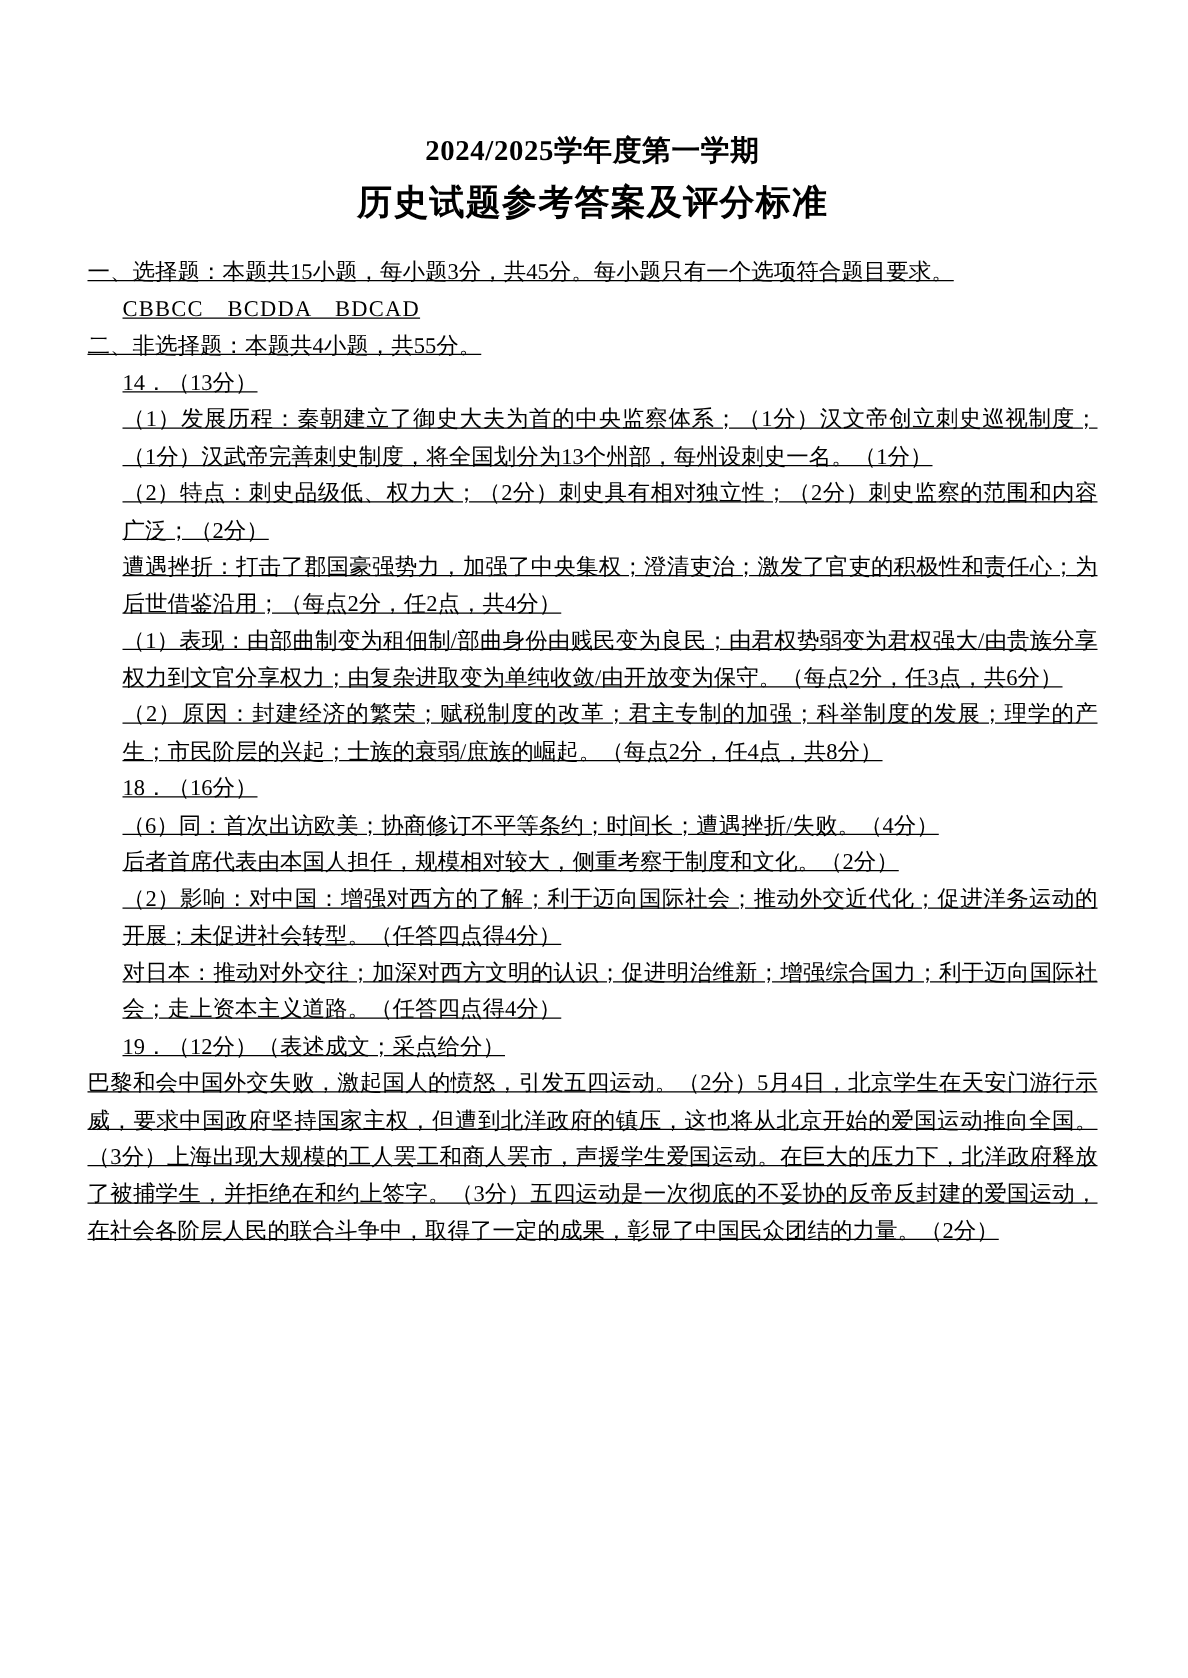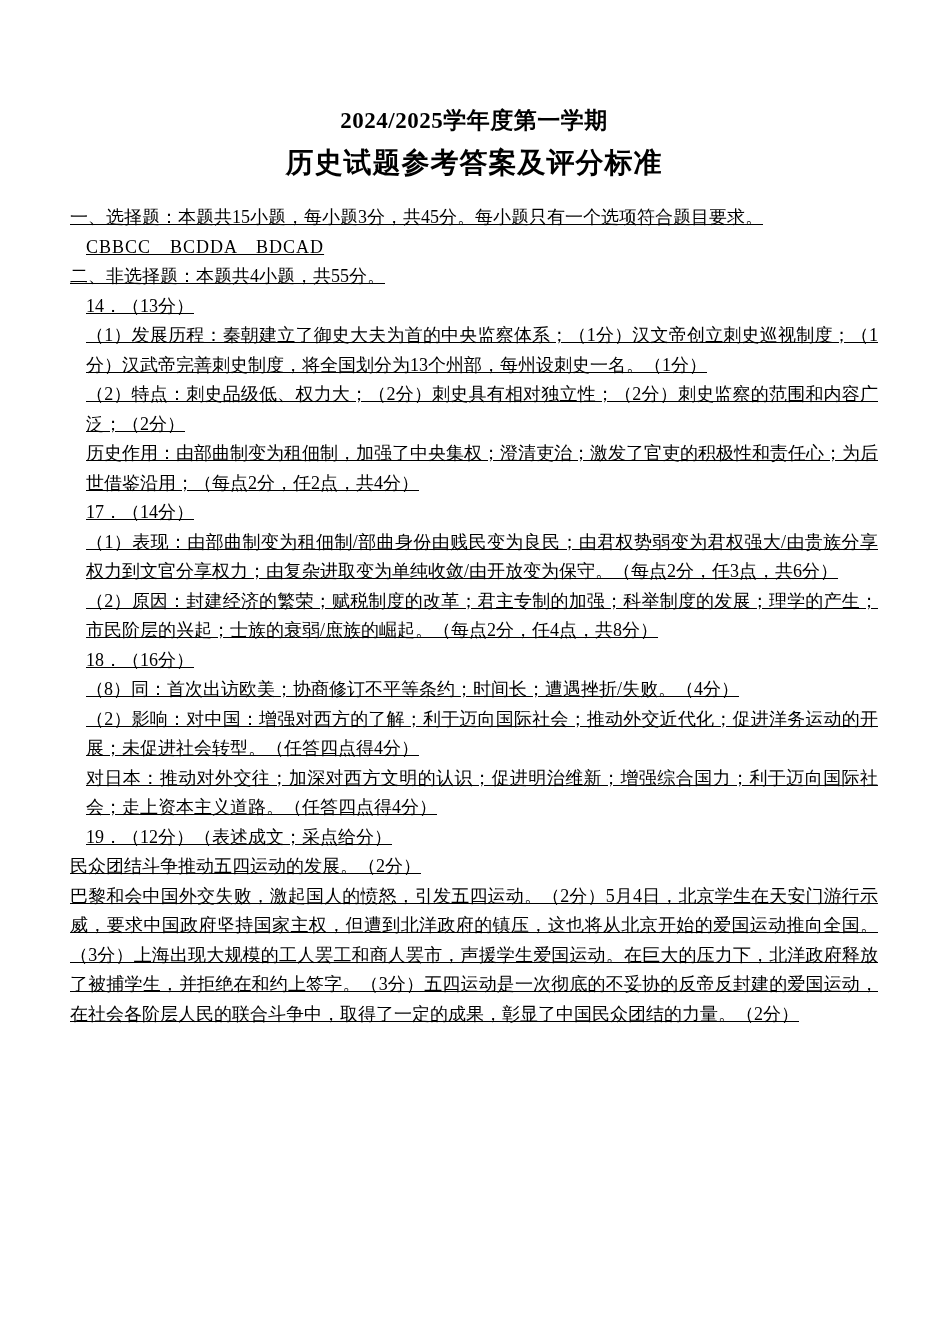--- a/index.html
+++ b/index.html
@@ -40,7 +40,7 @@
   }
   .para { text-align: justify; text-decoration: underline; }
   .ind0 { margin-left: 0; }
-  .ind1 { margin-left: 16px; }
+  .ind1 { margin-left: 28px; }
   .mc-answers { letter-spacing: 1px; }
 </style>
 </head>

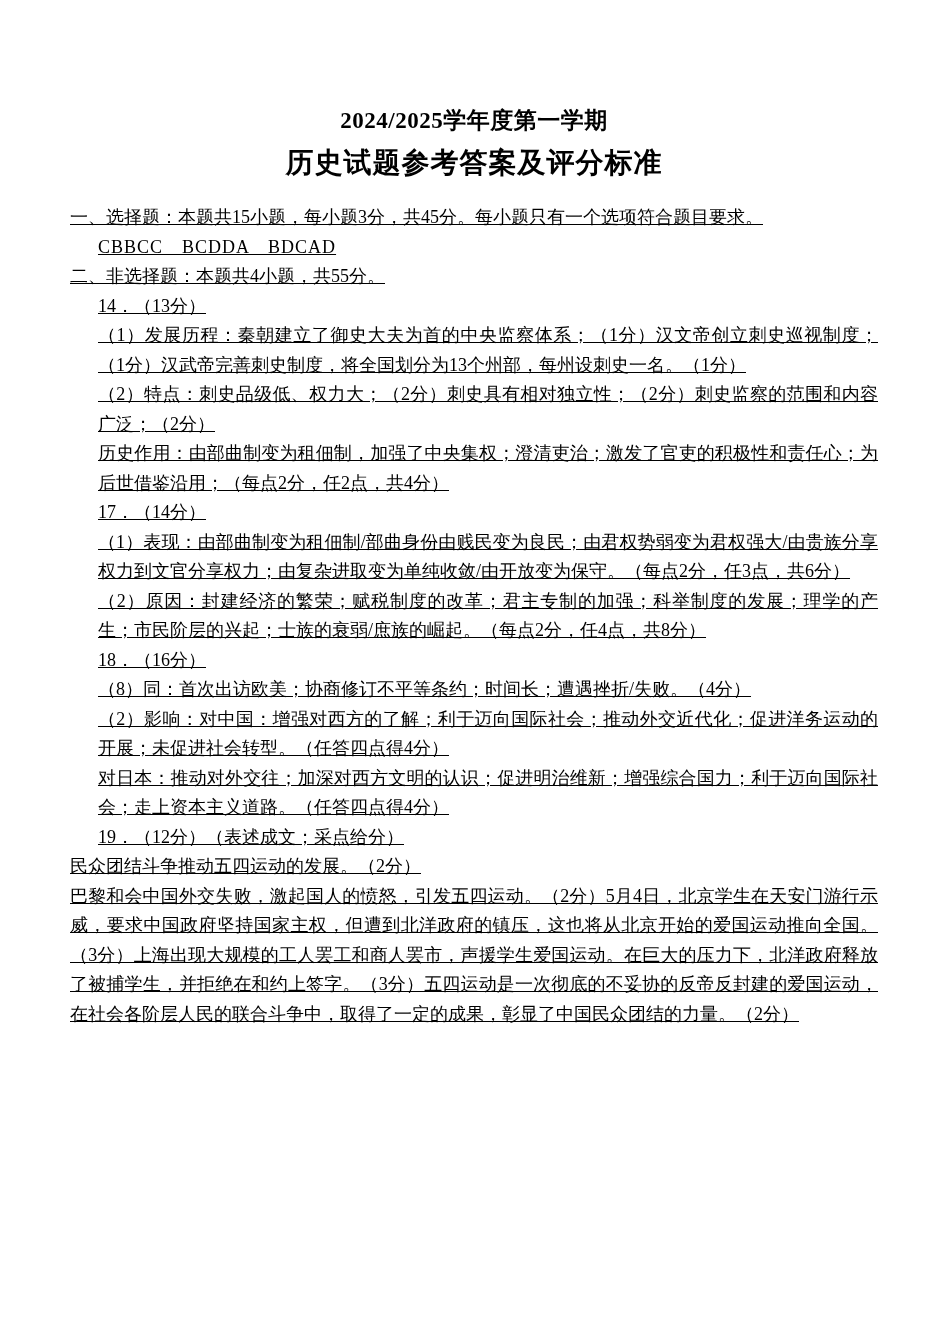--- a/index.html
+++ b/index.html
@@ -60,7 +60,7 @@
     <p class="para ind1">14．（13分）</p>
     <p class="para ind1">（1）发展历程：秦朝建立了御史大夫为首的中央监察体系；（1分）汉文帝创立刺史巡视制度；（1分）汉武帝完善刺史制度，将全国划分为13个州部，每州设刺史一名。（1分）</p>
     <p class="para ind1">（2）特点：刺史品级低、权力大；（2分）刺史具有相对独立性；（2分）刺史监察的范围和内容广泛；（2分）</p>
-    <p class="para ind1">历史作用：由部曲制变为租佃制，加强了中央集权；澄清吏治；激发了官吏的积极性和责任心；为后世借鉴沿用；（每点2分，任2点，共4分）</p>
+    <p class="para ind1">遭遇挫折：打击了郡国豪强势力，加强了中央集权；澄清吏治；激发了官吏的积极性和责任心；为后世借鉴沿用；（每点2分，任2点，共4分）</p>
     <p class="para ind1">17．（14分）</p>
     <p class="para ind1">（1）表现：由部曲制变为租佃制/部曲身份由贱民变为良民；由君权势弱变为君权强大/由贵族分享权力到文官分享权力；由复杂进取变为单纯收敛/由开放变为保守。（每点2分，任3点，共6分）</p>
     <p class="para ind1">（2）原因：封建经济的繁荣；赋税制度的改革；君主专制的加强；科举制度的发展；理学的产生；市民阶层的兴起；士族的衰弱/庶族的崛起。（每点2分，任4点，共8分）</p>

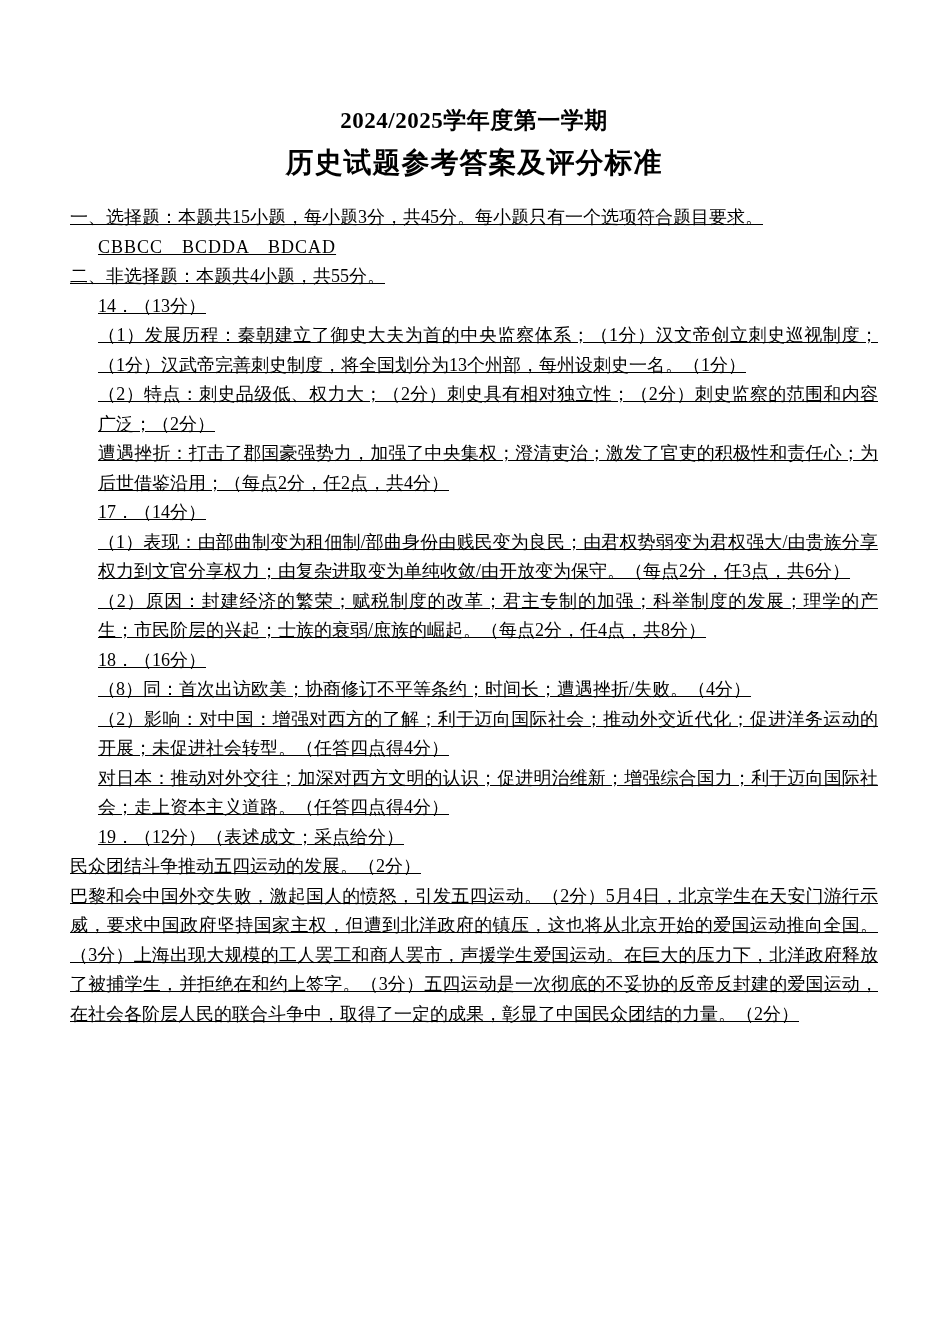--- a/index.html
+++ b/index.html
@@ -61,7 +61,6 @@
     <p class="para ind1">（1）发展历程：秦朝建立了御史大夫为首的中央监察体系；（1分）汉文帝创立刺史巡视制度；（1分）汉武帝完善刺史制度，将全国划分为13个州部，每州设刺史一名。（1分）</p>
     <p class="para ind1">（2）特点：刺史品级低、权力大；（2分）刺史具有相对独立性；（2分）刺史监察的范围和内容广泛；（2分）</p>
     <p class="para ind1">遭遇挫折：打击了郡国豪强势力，加强了中央集权；澄清吏治；激发了官吏的积极性和责任心；为后世借鉴沿用；（每点2分，任2点，共4分）</p>
-    <p class="para ind1">17．（14分）</p>
     <p class="para ind1">（1）表现：由部曲制变为租佃制/部曲身份由贱民变为良民；由君权势弱变为君权强大/由贵族分享权力到文官分享权力；由复杂进取变为单纯收敛/由开放变为保守。（每点2分，任3点，共6分）</p>
     <p class="para ind1">（2）原因：封建经济的繁荣；赋税制度的改革；君主专制的加强；科举制度的发展；理学的产生；市民阶层的兴起；士族的衰弱/庶族的崛起。（每点2分，任4点，共8分）</p>
     <p class="para ind1">18．（16分）</p>

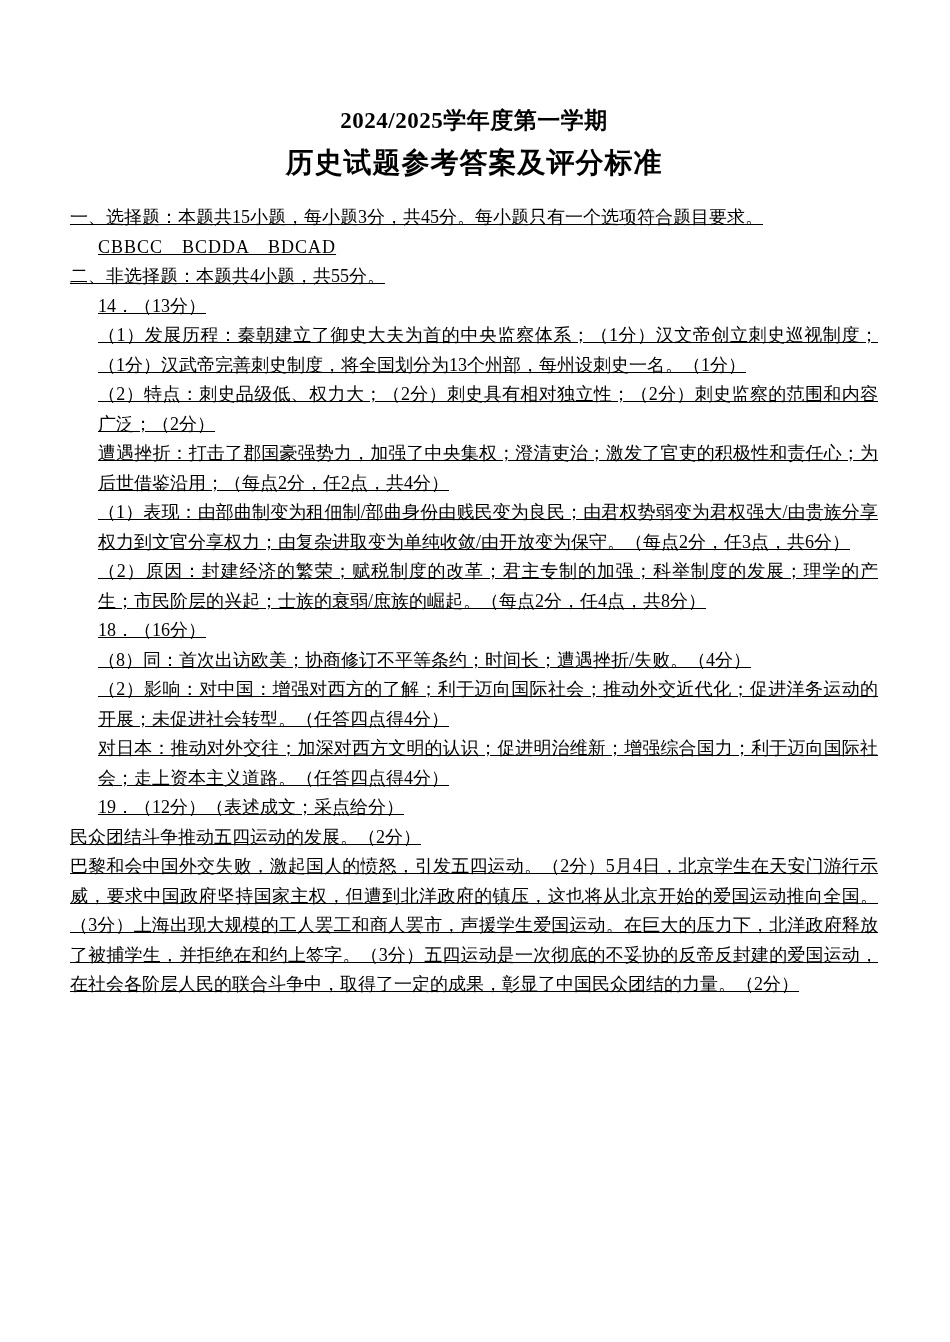--- a/index.html
+++ b/index.html
@@ -64,7 +64,7 @@
     <p class="para ind1">（1）表现：由部曲制变为租佃制/部曲身份由贱民变为良民；由君权势弱变为君权强大/由贵族分享权力到文官分享权力；由复杂进取变为单纯收敛/由开放变为保守。（每点2分，任3点，共6分）</p>
     <p class="para ind1">（2）原因：封建经济的繁荣；赋税制度的改革；君主专制的加强；科举制度的发展；理学的产生；市民阶层的兴起；士族的衰弱/庶族的崛起。（每点2分，任4点，共8分）</p>
     <p class="para ind1">18．（16分）</p>
-    <p class="para ind1">（8）同：首次出访欧美；协商修订不平等条约；时间长；遭遇挫折/失败。（4分）</p>
+    <p class="para ind1">（6）同：首次出访欧美；协商修订不平等条约；时间长；遭遇挫折/失败。（4分）</p>
     <p class="para ind1">（2）影响：对中国：增强对西方的了解；利于迈向国际社会；推动外交近代化；促进洋务运动的开展；未促进社会转型。（任答四点得4分）</p>
     <p class="para ind1">对日本：推动对外交往；加深对西方文明的认识；促进明治维新；增强综合国力；利于迈向国际社会；走上资本主义道路。（任答四点得4分）</p>
     <p class="para ind1">19．（12分）（表述成文；采点给分）</p>

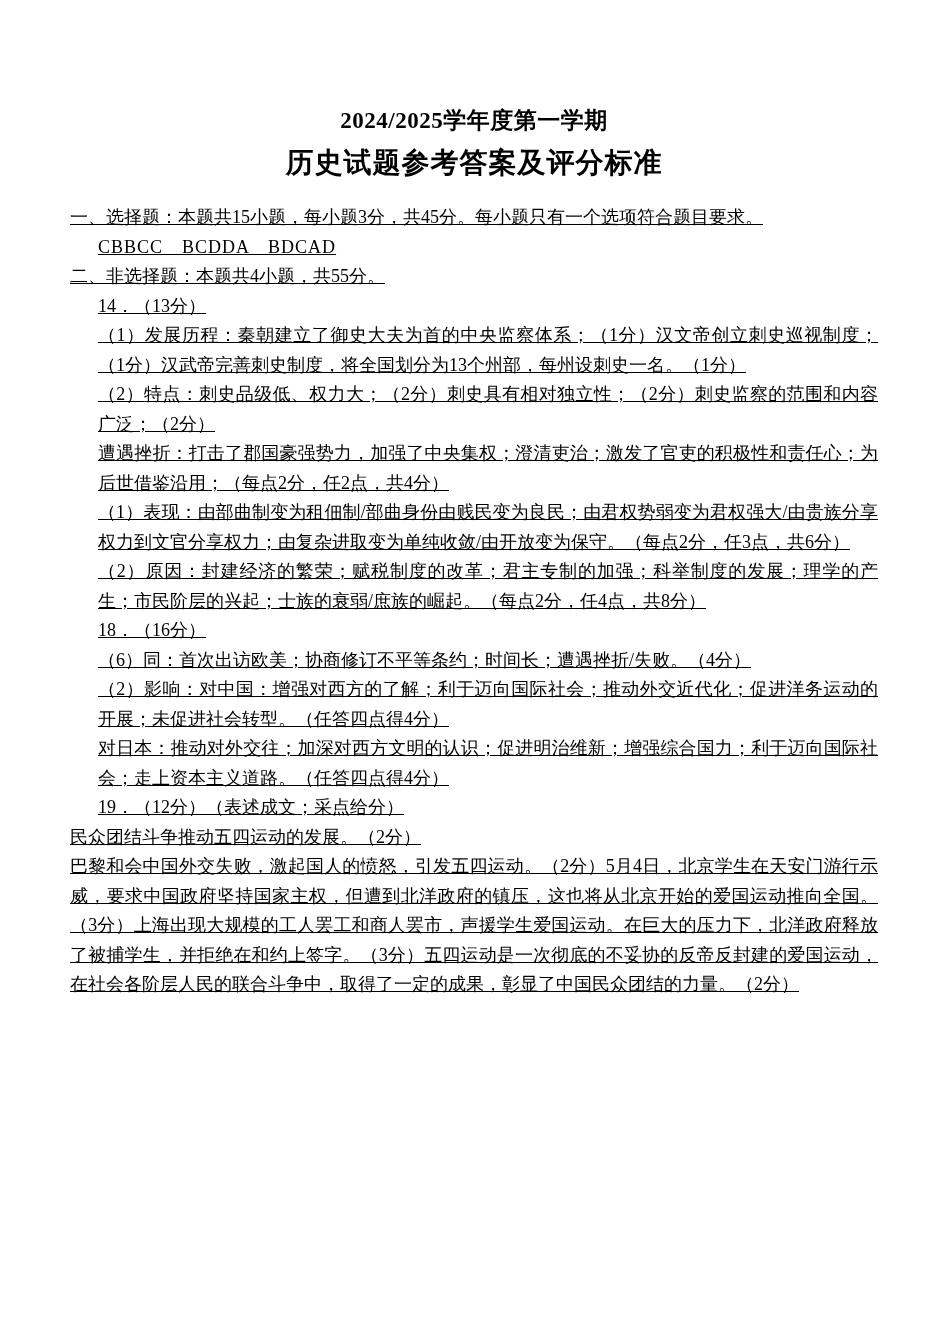--- a/index.html
+++ b/index.html
@@ -65,6 +65,7 @@
     <p class="para ind1">（2）原因：封建经济的繁荣；赋税制度的改革；君主专制的加强；科举制度的发展；理学的产生；市民阶层的兴起；士族的衰弱/庶族的崛起。（每点2分，任4点，共8分）</p>
     <p class="para ind1">18．（16分）</p>
     <p class="para ind1">（6）同：首次出访欧美；协商修订不平等条约；时间长；遭遇挫折/失败。（4分）</p>
+    <p class="para ind1">后者首席代表由本国人担任，规模相对较大，侧重考察于制度和文化。（2分）</p>
     <p class="para ind1">（2）影响：对中国：增强对西方的了解；利于迈向国际社会；推动外交近代化；促进洋务运动的开展；未促进社会转型。（任答四点得4分）</p>
     <p class="para ind1">对日本：推动对外交往；加深对西方文明的认识；促进明治维新；增强综合国力；利于迈向国际社会；走上资本主义道路。（任答四点得4分）</p>
     <p class="para ind1">19．（12分）（表述成文；采点给分）</p>

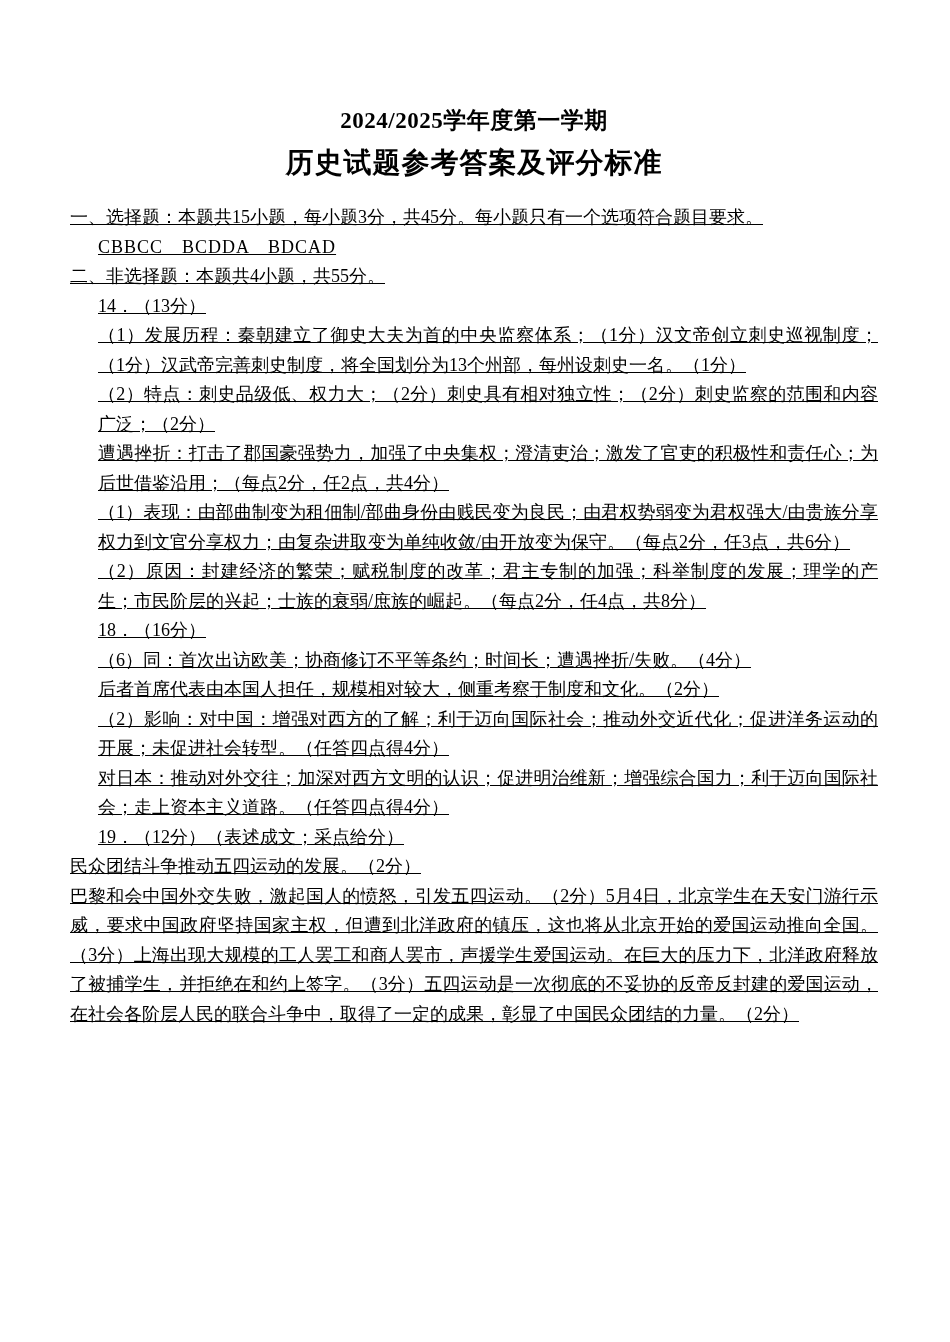--- a/index.html
+++ b/index.html
@@ -69,7 +69,6 @@
     <p class="para ind1">（2）影响：对中国：增强对西方的了解；利于迈向国际社会；推动外交近代化；促进洋务运动的开展；未促进社会转型。（任答四点得4分）</p>
     <p class="para ind1">对日本：推动对外交往；加深对西方文明的认识；促进明治维新；增强综合国力；利于迈向国际社会；走上资本主义道路。（任答四点得4分）</p>
     <p class="para ind1">19．（12分）（表述成文；采点给分）</p>
-    <p class="para ind0">民众团结斗争推动五四运动的发展。（2分）</p>
     <p class="para ind0">巴黎和会中国外交失败，激起国人的愤怒，引发五四运动。（2分）5月4日，北京学生在天安门游行示威，要求中国政府坚持国家主权，但遭到北洋政府的镇压，这也将从北京开始的爱国运动推向全国。（3分）上海出现大规模的工人罢工和商人罢市，声援学生爱国运动。在巨大的压力下，北洋政府释放了被捕学生，并拒绝在和约上签字。（3分）五四运动是一次彻底的不妥协的反帝反封建的爱国运动，在社会各阶层人民的联合斗争中，取得了一定的成果，彰显了中国民众团结的力量。（2分）</p>
   </div>
 

